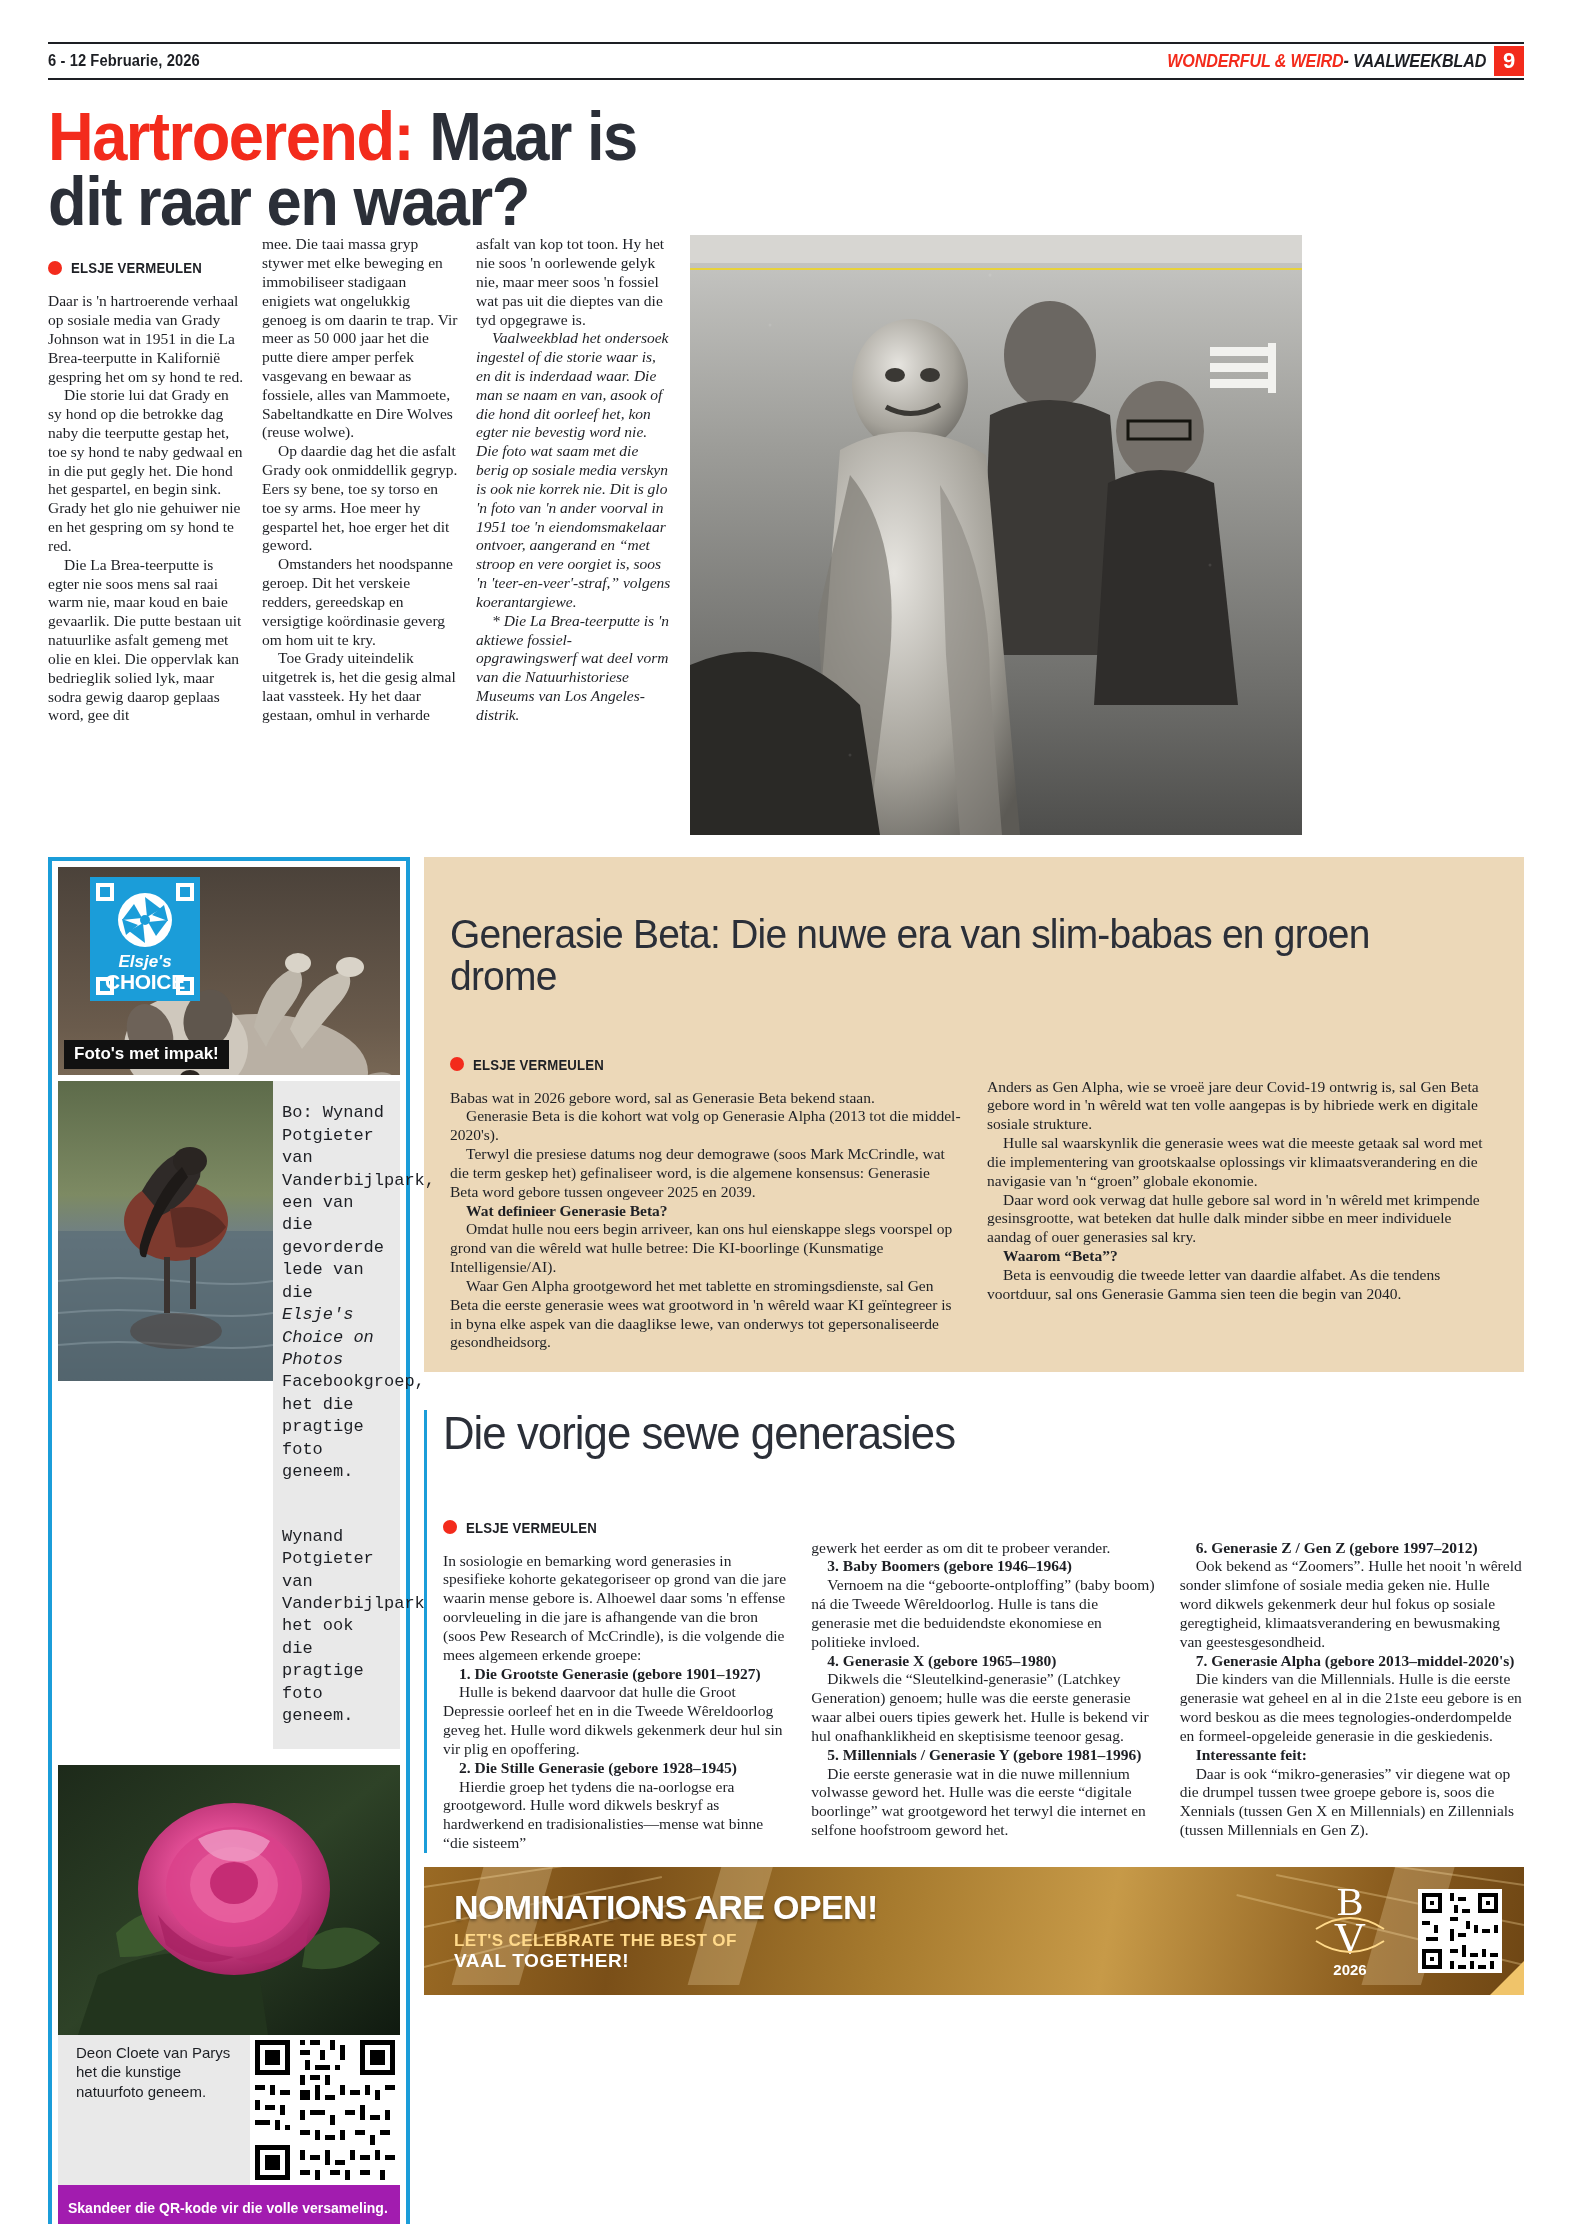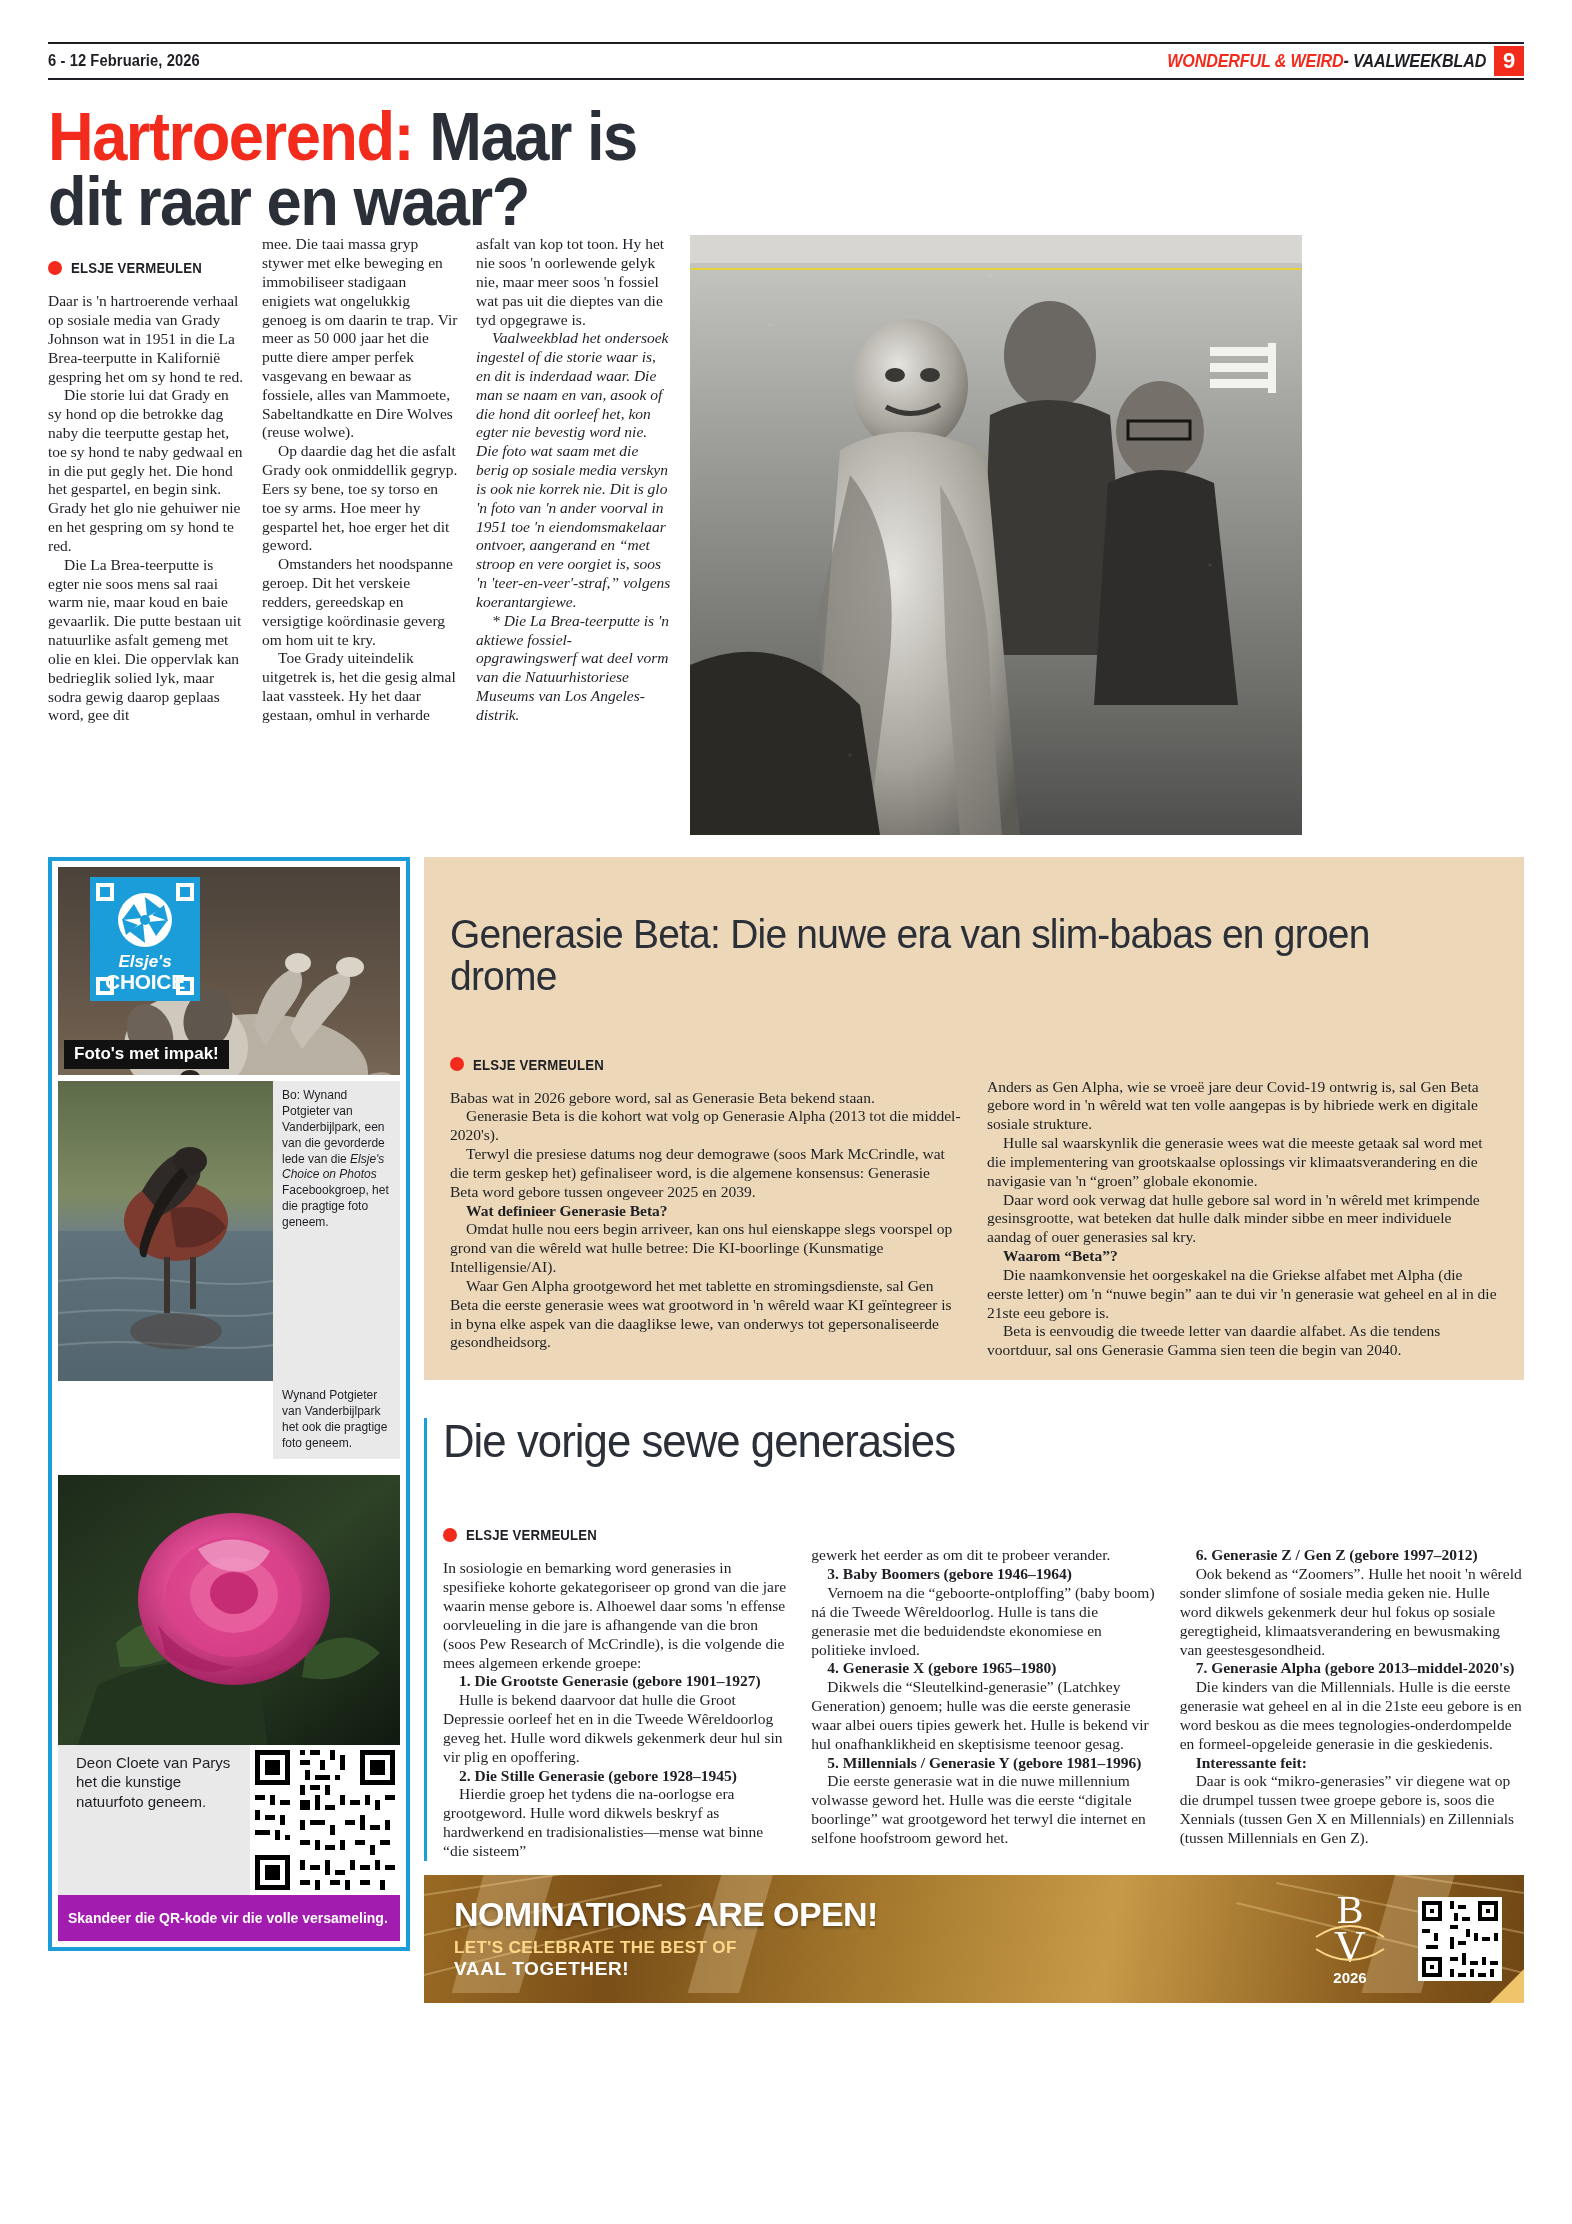--- a/index.html
+++ b/index.html
@@ -85,8 +85,8 @@
            font-family:"Liberation Sans", sans-serif; font-weight:700; font-size:17px;
            padding:4px 10px 5px; z-index:3; }
 
-  .cap { background:#e9e9e9; font-family:Liberation Sans, sans-serif; font-size:12px;
-         line-height:1.32; color:#1d1f24; padding:7px 9px; }
+  .cap { background:#e9e9e9; font-family:Liberation Mono, monospace; font-size:17px;
+         line-height:1.32; color:#1d1f24; padding:21px 9px; }
   .cap .it { font-style:italic; }
 
   .qr-strip { display:flex; gap:0; align-items:stretch; }

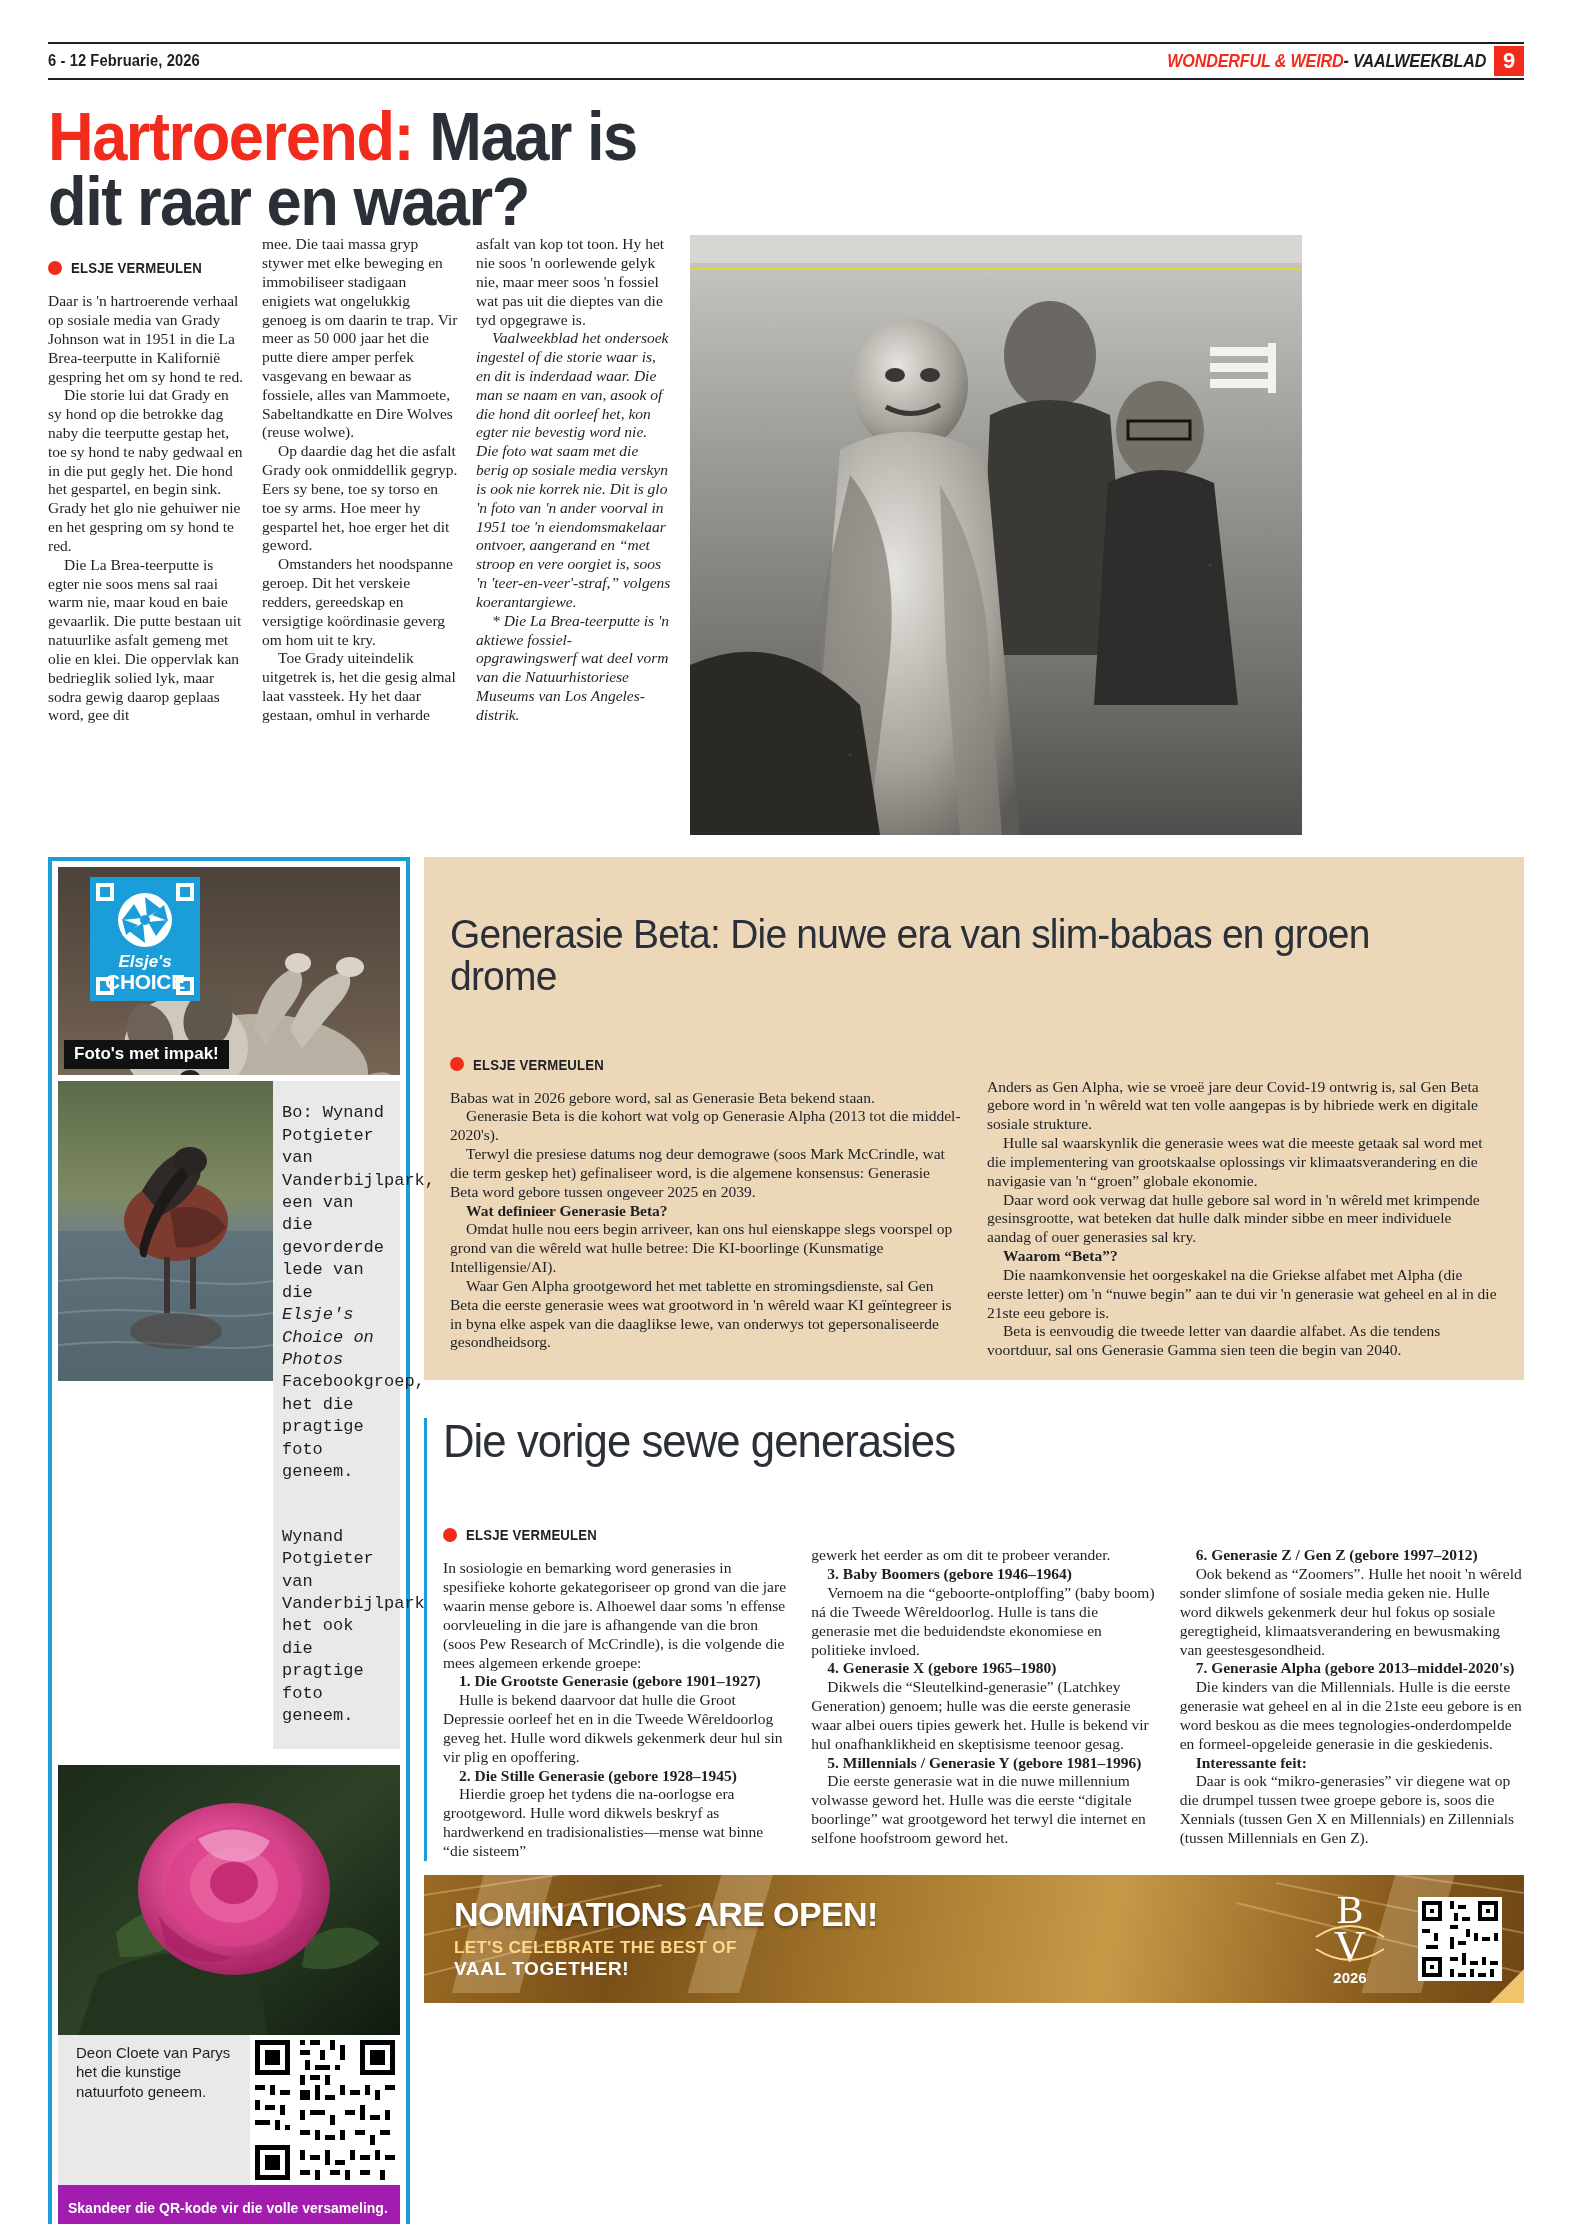--- a/index.html
+++ b/index.html
@@ -473,7 +473,6 @@
                 <p class="">Hulle sal waarskynlik die generasie wees wat die meeste getaak sal word met die implementering van grootskaalse oplossings vir klimaatsverandering en die navigasie van 'n “groen” globale ekonomie.</p>
                 <p class="">Daar word ook verwag dat hulle gebore sal word in 'n wêreld met krimpende gesinsgrootte, wat beteken dat hulle dalk minder sibbe en meer individuele aandag of ouer generasies sal kry.</p>
                 <p class="bold">Waarom “Beta”?</p>
-                <p class="">Die naamkonvensie het oorgeskakel na die Griekse alfabet met Alpha (die eerste letter) om 'n “nuwe begin” aan te dui vir 'n generasie wat geheel en al in die 21ste eeu gebore is.</p>
                 <p class="">Beta is eenvoudig die tweede letter van daardie alfabet. As die tendens voortduur, sal ons Generasie Gamma sien teen die begin van 2040.</p>
               </div>
           </div>

